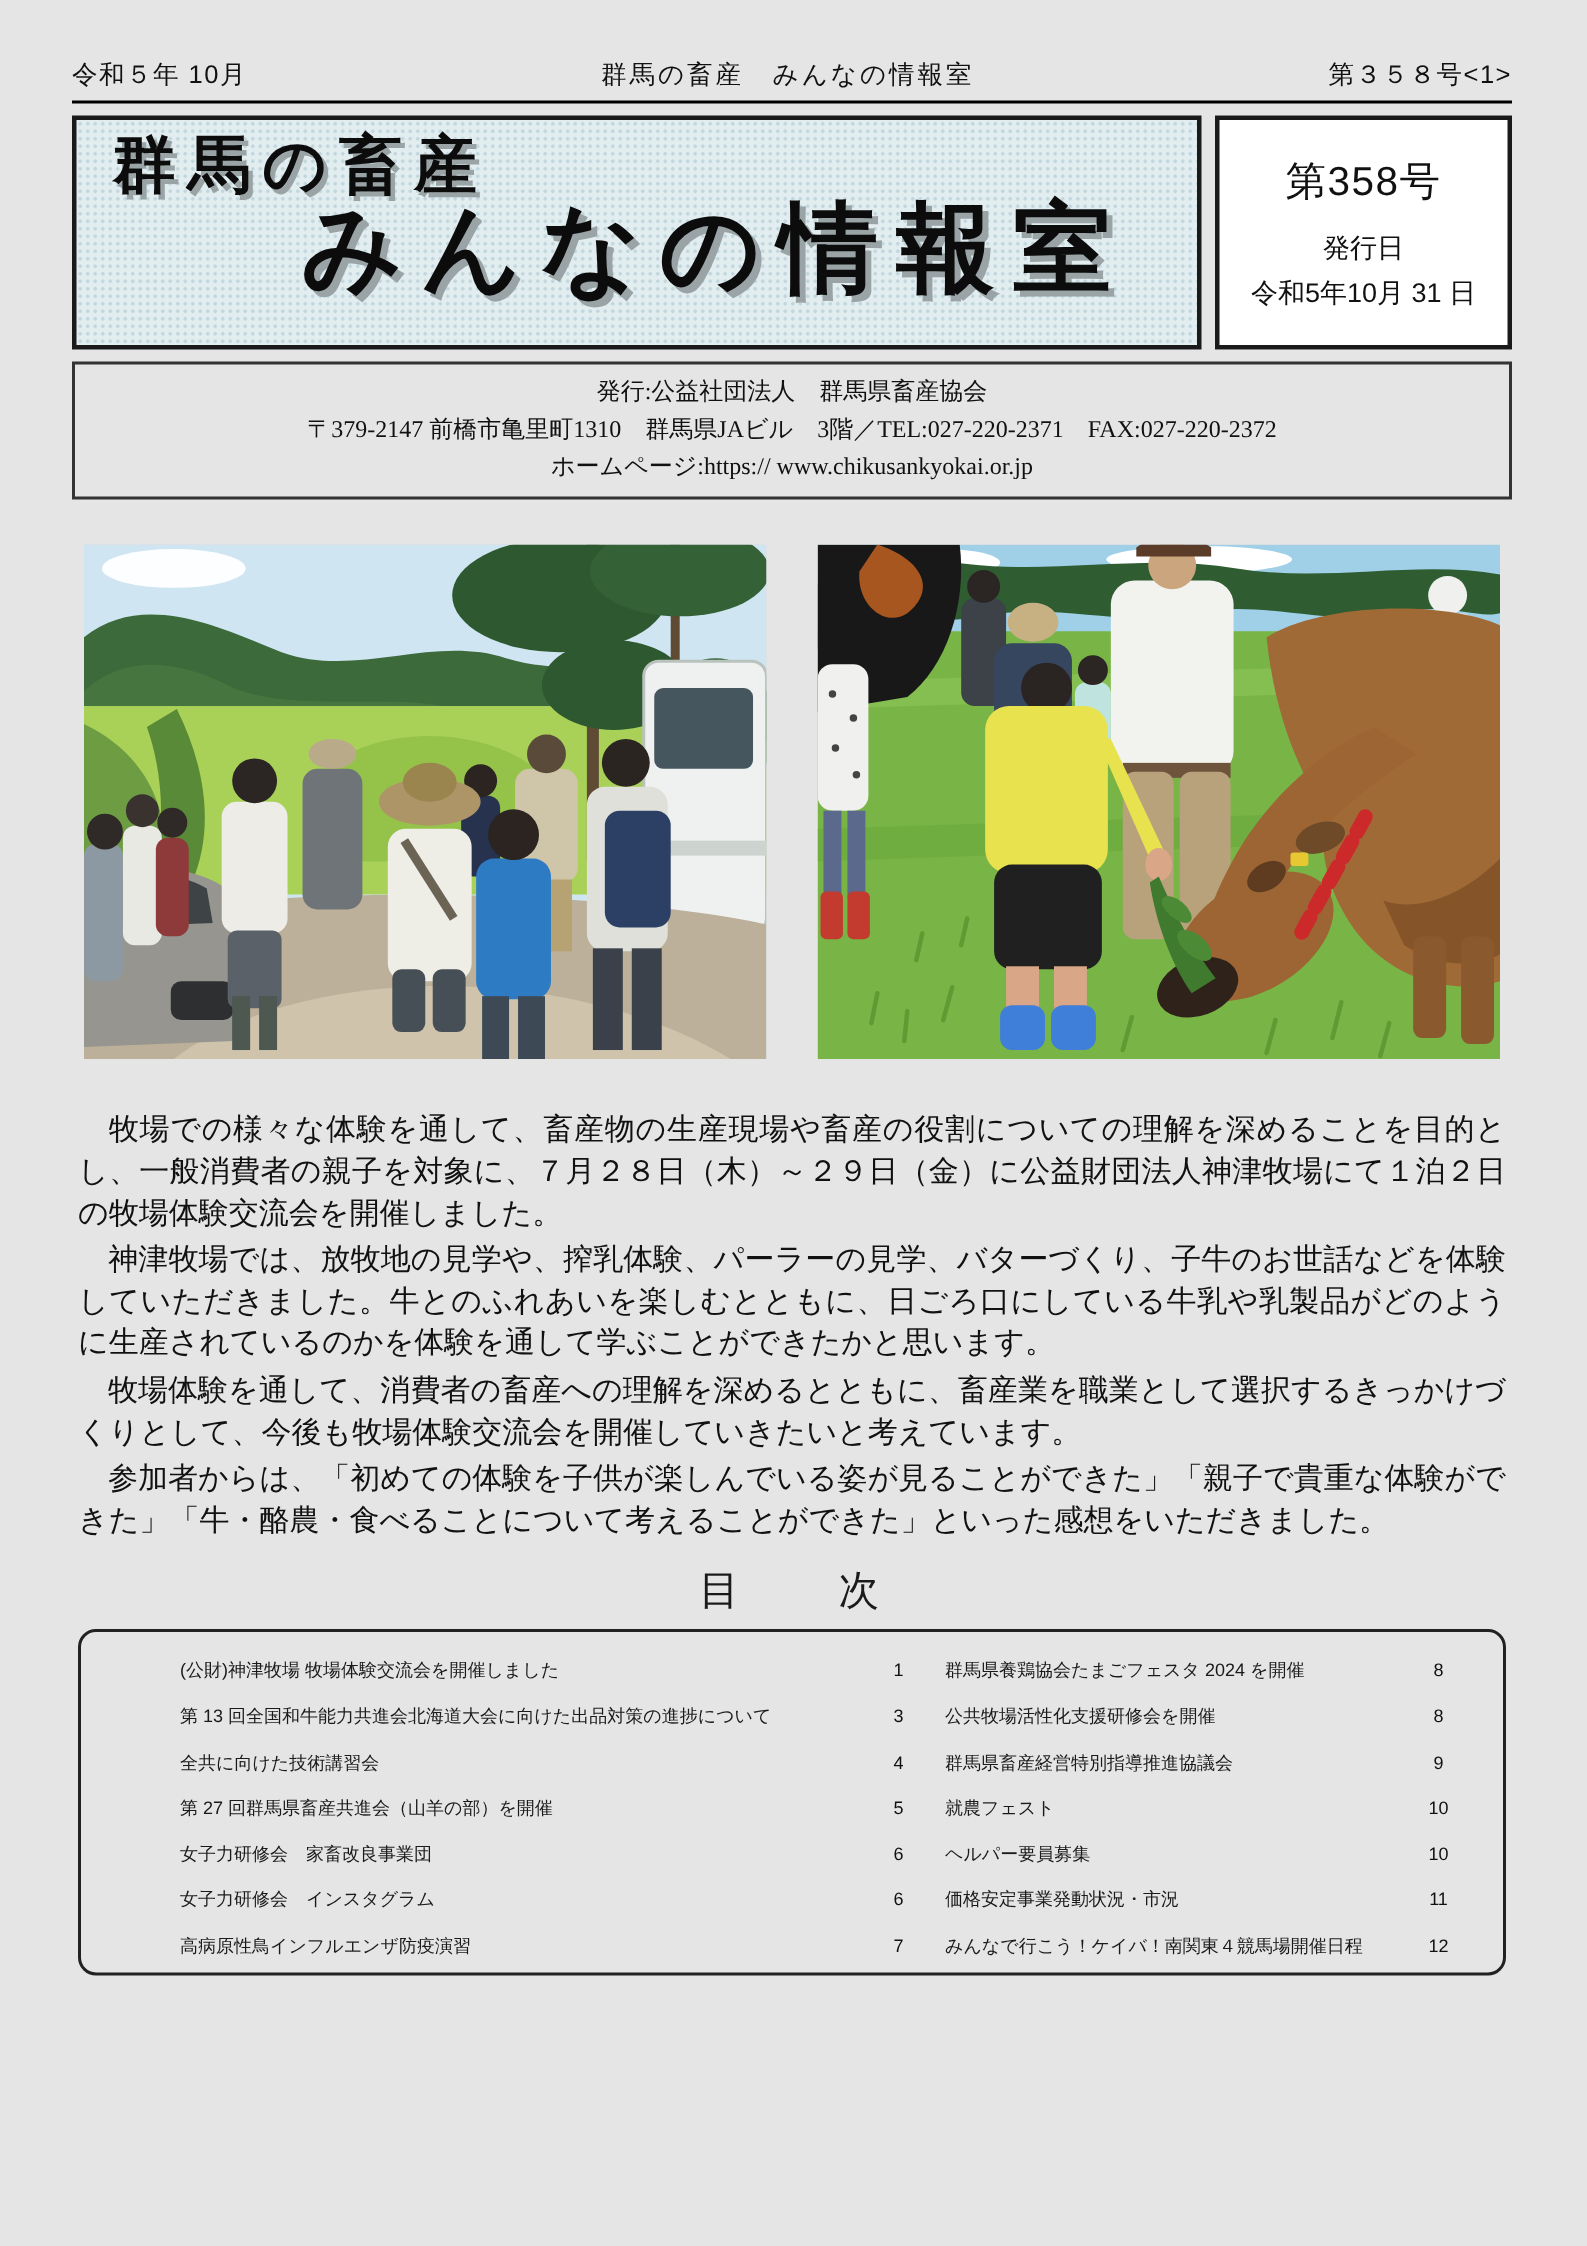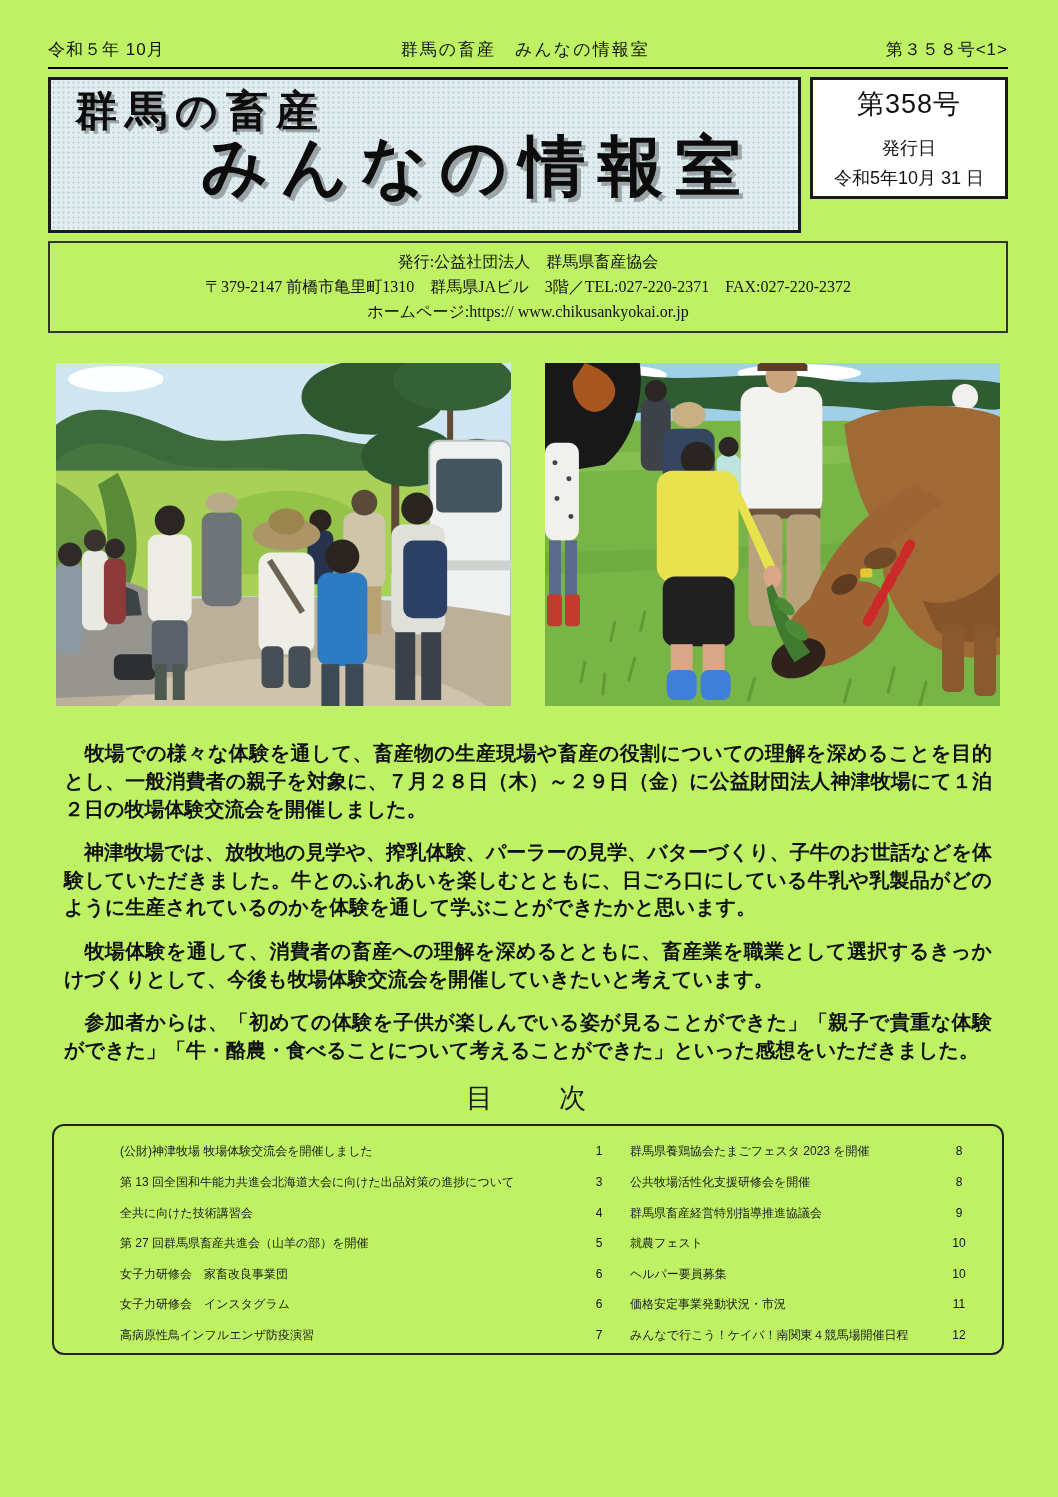--- a/index.html
+++ b/index.html
@@ -7,7 +7,7 @@
     position:relative;
     width:1058px;height:1497px;
     margin:0 auto;
-    background:#bef264;
+    background:#e5e5e5;
     font-family:"Liberation Sans",sans-serif;
     color:#111;
     box-sizing:border-box;

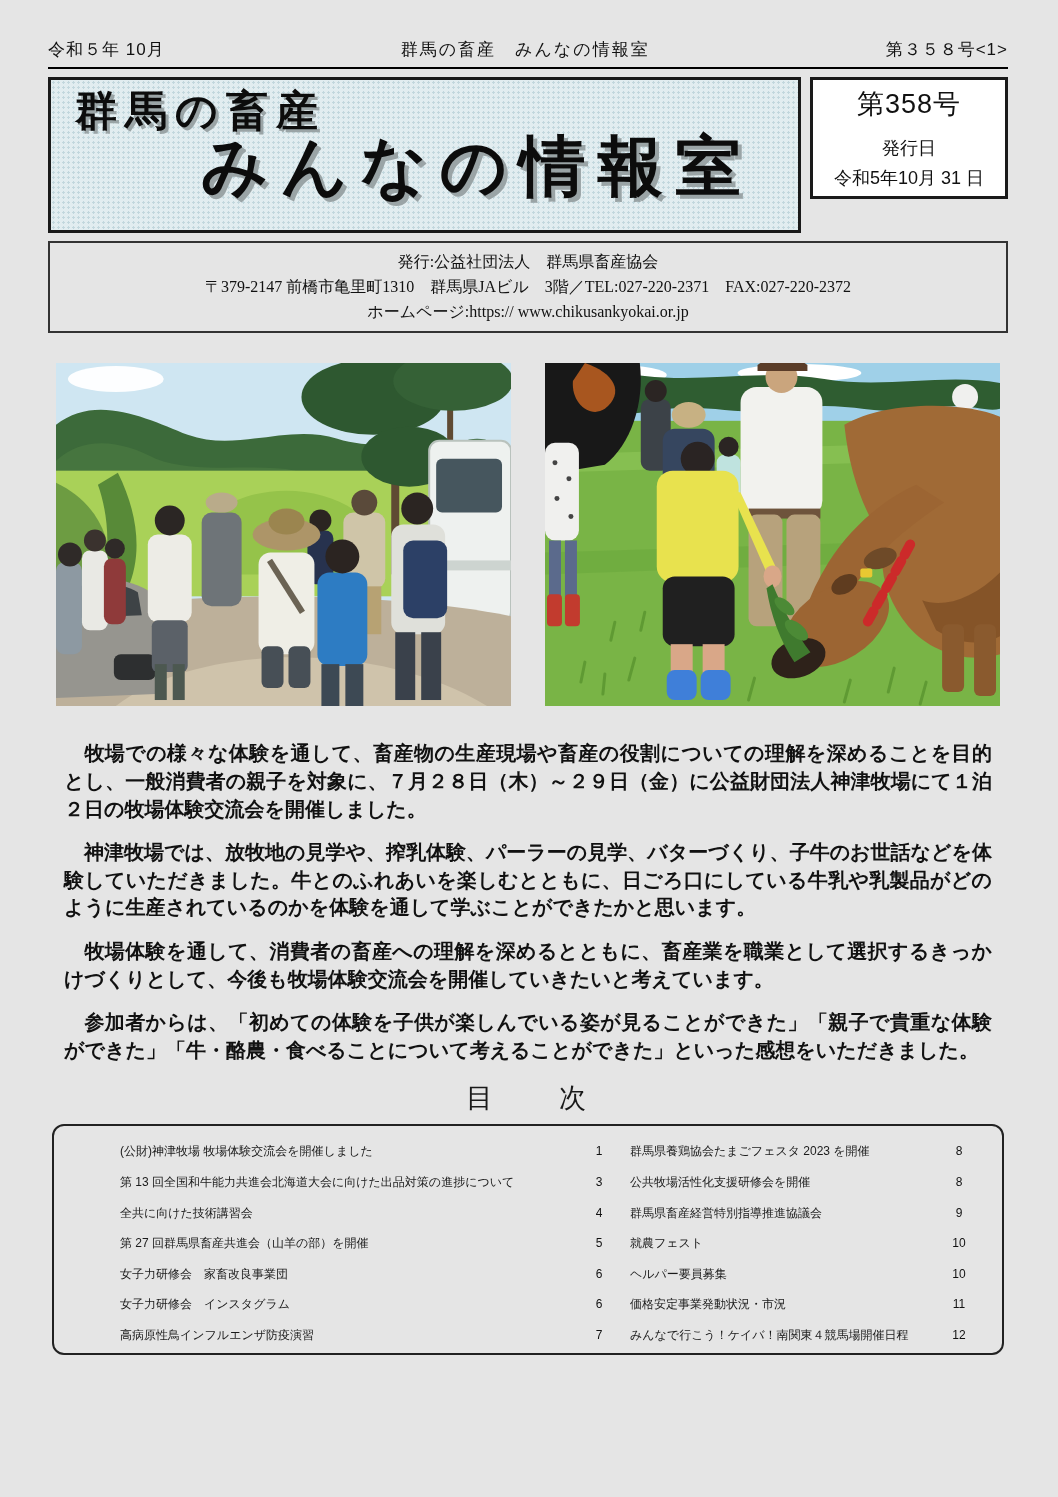--- a/index.html
+++ b/index.html
@@ -46,7 +46,7 @@
     line-height:1;
   }
   .issue-box{
-    width:198px;height:122px;box-sizing:border-box;
+    width:198px;height:156px;box-sizing:border-box;
     border:3px solid #1a1a1a;background:#fff;
     display:flex;flex-direction:column;align-items:center;justify-content:center;
     gap:6px;text-align:center;

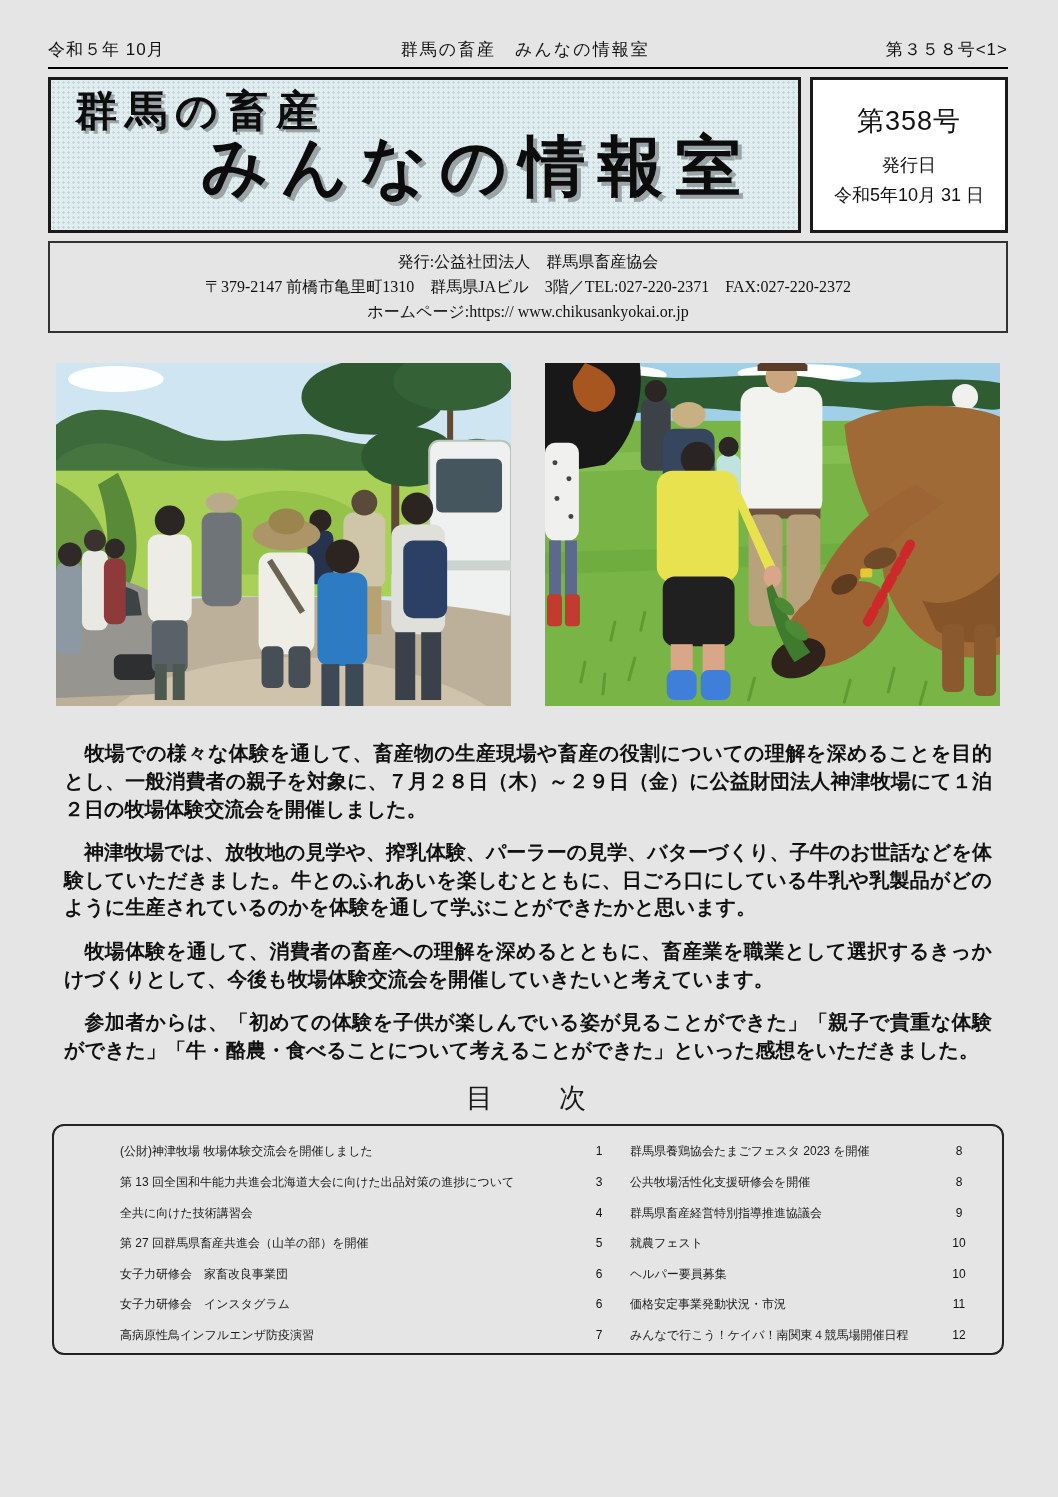--- a/index.html
+++ b/index.html
@@ -72,7 +72,7 @@
   .photo svg{display:block;width:100%;height:100%;}
   
   .body-text{margin-top:34px;font-size:20px;line-height:1.38;text-align:justify;}
-  .body-text p{margin:16px;font-weight:bold;}
+  .body-text p{margin:4px;}
   
   .toc-heading{
     margin-top:14px;text-align:center;

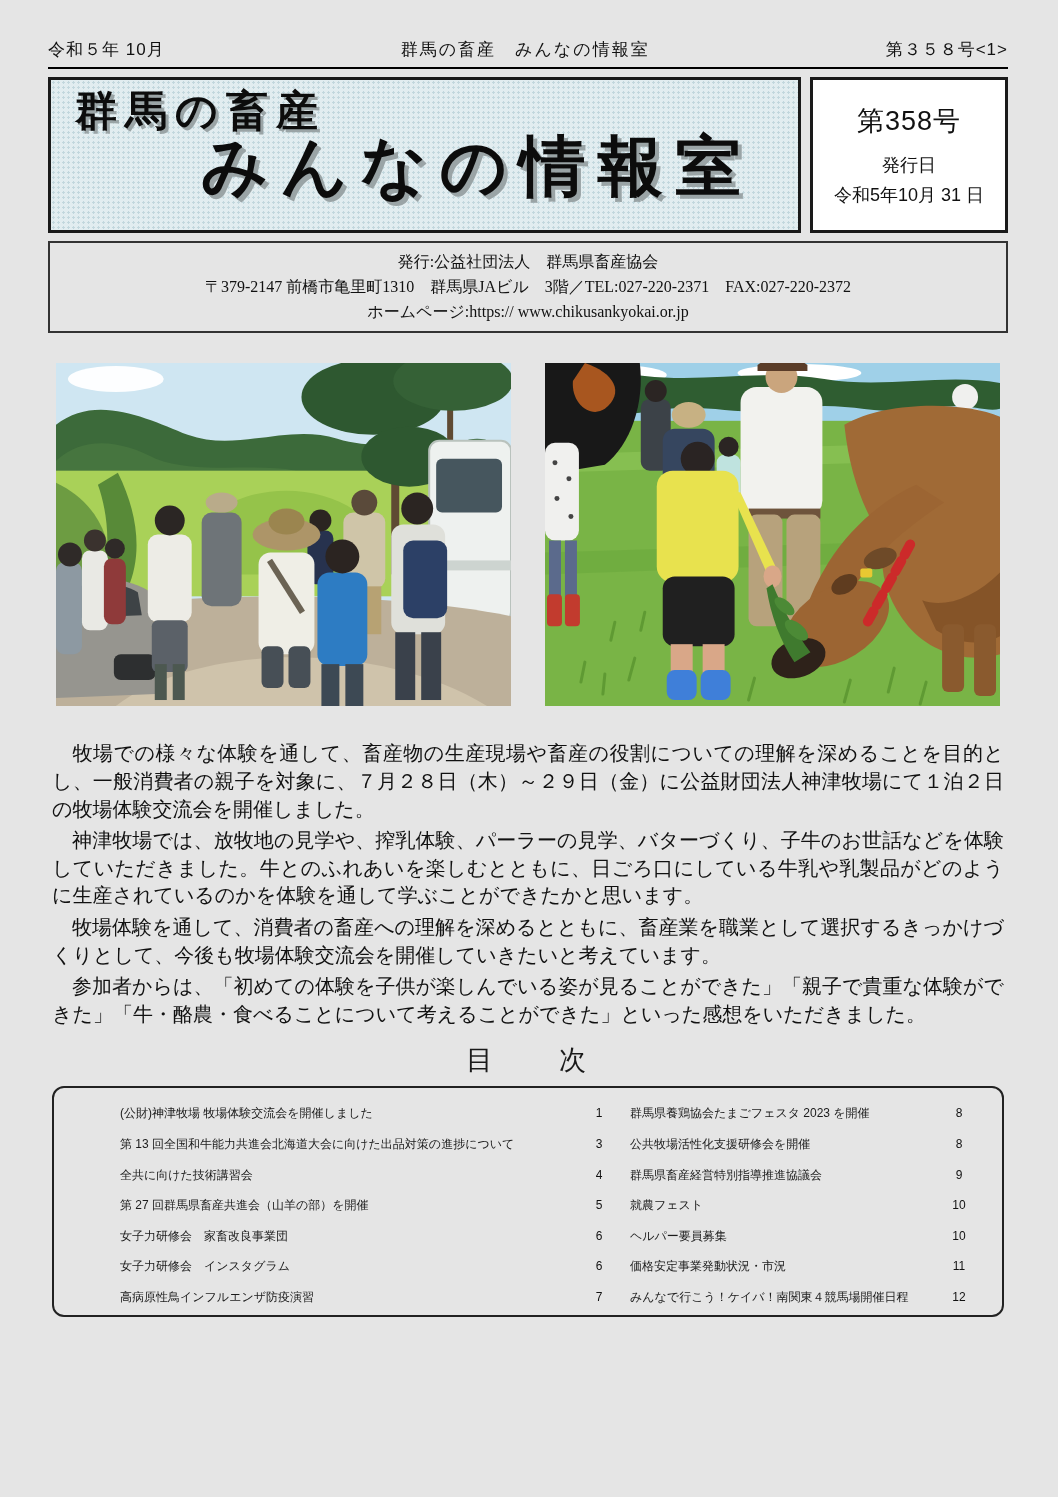--- a/index.html
+++ b/index.html
@@ -277,7 +277,7 @@
 
       <span class="toc-title">(公財)神津牧場 牧場体験交流会を開催しました</span>
       <span class="toc-page">1</span>
-      <span class="toc-title">群馬県養鶏協会たまごフェスタ 2023 を開催</span>
+      <span class="toc-title">群馬県養鶏協会たまごフェスタ 2024 を開催</span>
       <span class="toc-page">8</span>
 
       <span class="toc-title">第 13 回全国和牛能力共進会北海道大会に向けた出品対策の進捗について</span>

